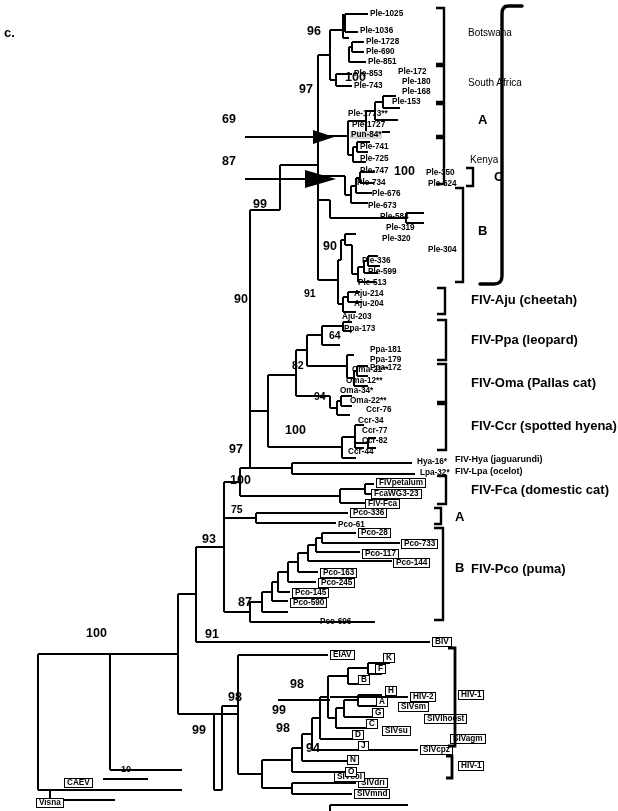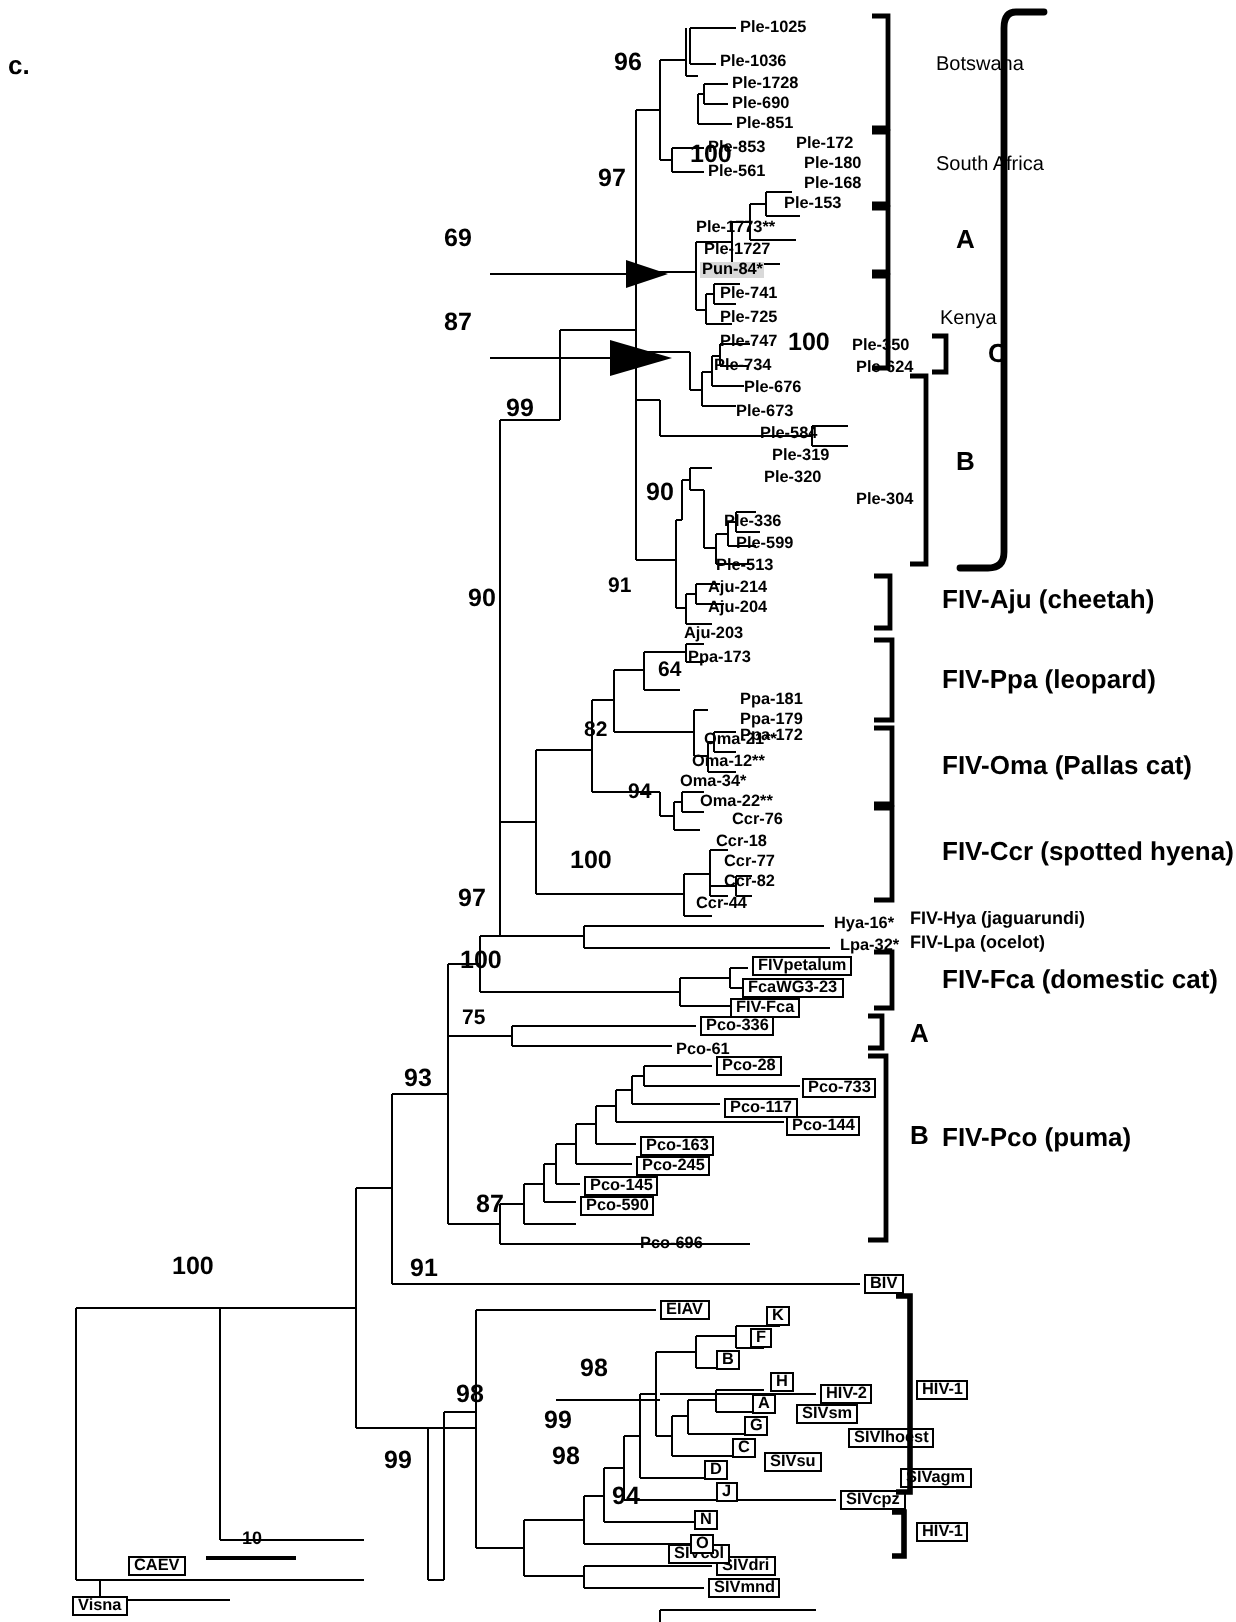--- a/index.html
+++ b/index.html
@@ -381,7 +381,7 @@
   <div class="tx taxon" style="left:366px;top:48px;">Ple-690</div>
   <div class="tx taxon" style="left:368px;top:58px;">Ple-851</div>
   <div class="tx taxon" style="left:354px;top:70px;">Ple-853</div>
-  <div class="tx taxon" style="left:354px;top:82px;">Ple-561</div>
+  <div class="tx taxon" style="left:354px;top:82px;">Ple-743</div>
 
   <div class="tx taxon" style="left:398px;top:68px;">Ple-172</div>
   <div class="tx taxon" style="left:402px;top:78px;">Ple-180</div>

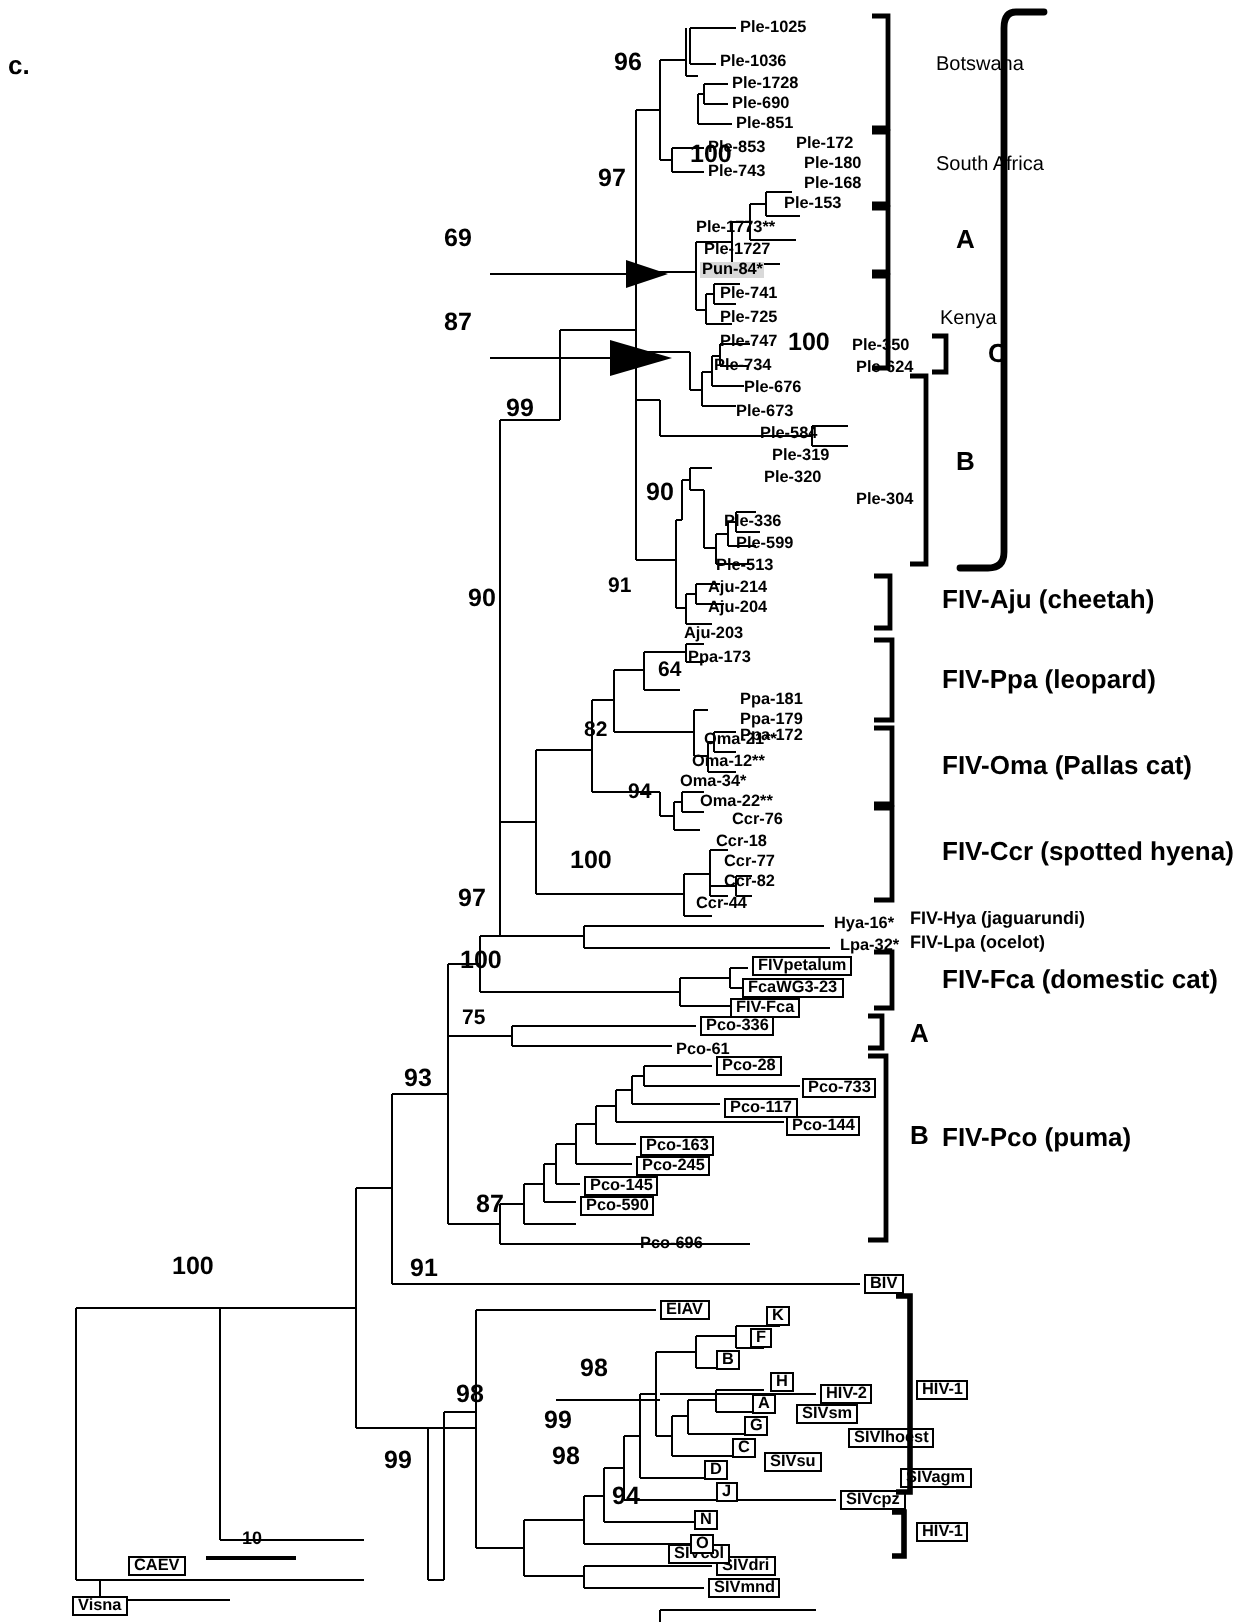--- a/index.html
+++ b/index.html
@@ -425,7 +425,7 @@
   <div class="tx taxon" style="left:350px;top:397px;">Oma-22**</div>
 
   <div class="tx taxon" style="left:366px;top:406px;">Ccr-76</div>
-  <div class="tx taxon" style="left:358px;top:417px;">Ccr-18</div>
+  <div class="tx taxon" style="left:358px;top:417px;">Ccr-34</div>
   <div class="tx taxon" style="left:362px;top:427px;">Ccr-77</div>
   <div class="tx taxon" style="left:362px;top:437px;">Ccr-82</div>
   <div class="tx taxon" style="left:348px;top:448px;">Ccr-44</div>

